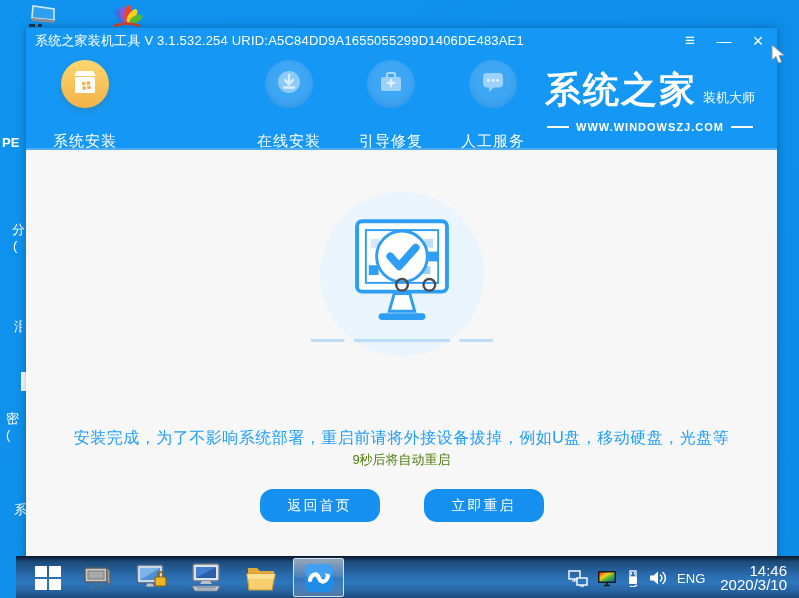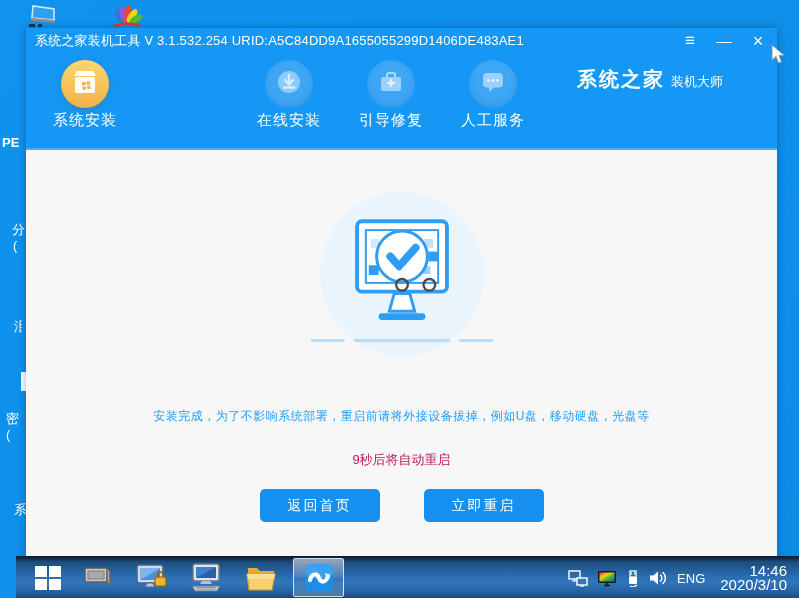--- a/index.html
+++ b/index.html
@@ -38,7 +38,7 @@
 
   #logo { position:absolute; right:18px; top:12px; width:218px; text-align:center; color:#fff; }
   .logo-row1 { display:flex; align-items:baseline; justify-content:center; gap:6px; }
-  .logo-brand { font-size:20px; font-weight:bold; letter-spacing:2px; }
+  .logo-brand { font-size:36px; font-weight:bold; letter-spacing:2px; }
   .logo-badge { font-size:13px; }
   .logo-row2 { display:flex; align-items:center; justify-content:center; gap:7px; margin-top:6px; }
   .logo-row2 .line { width:22px; height:2px; background:#fff; }

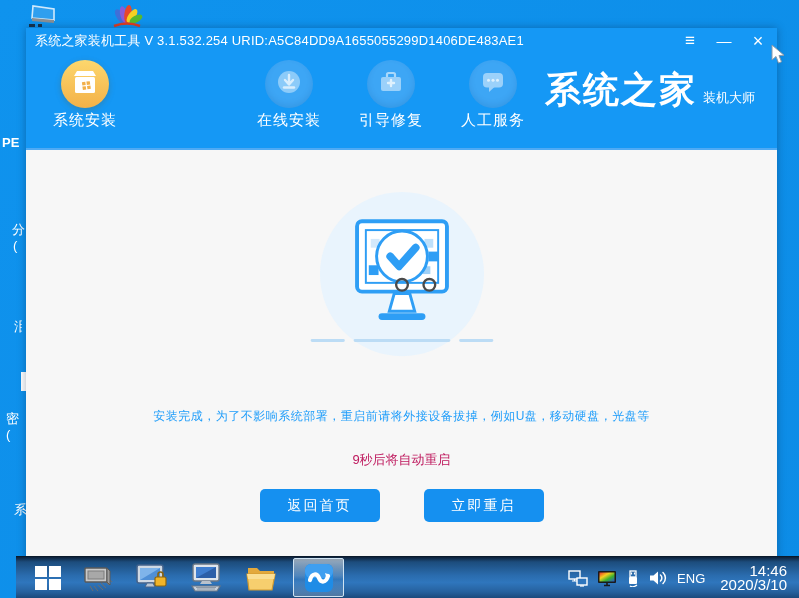--- a/index.html
+++ b/index.html
@@ -185,6 +185,11 @@
       <div class="logo-row1">
         <span class="logo-brand">系统之家</span>
         <span class="logo-badge">装机大师</span>
+      </div>
+      <div class="logo-row2">
+        <span class="line"></span>
+        <span class="logo-site">WWW.WINDOWSZJ.COM</span>
+        <span class="line"></span>
       </div>
     </div>
   </div>

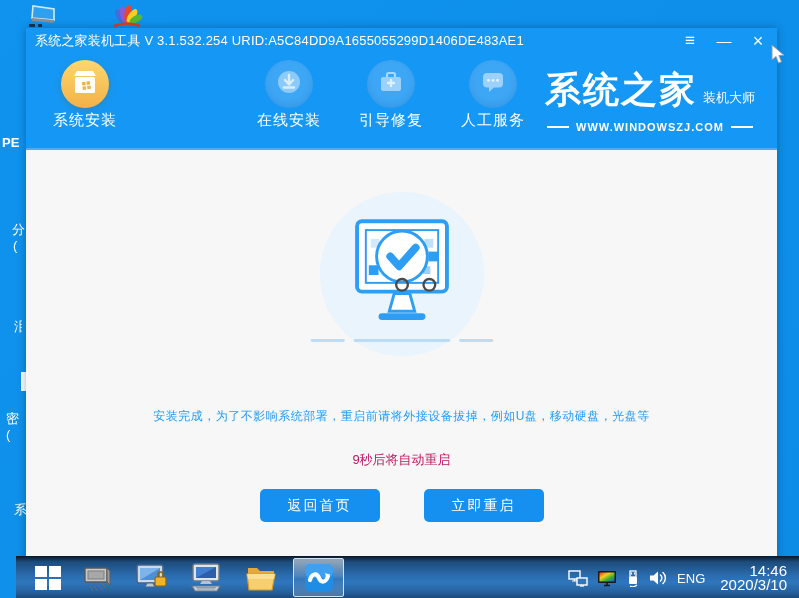--- a/index.html
+++ b/index.html
@@ -34,7 +34,7 @@
                 display:flex; align-items:center; justify-content:center; }
   .nav-item.active .nav-circle { background:linear-gradient(180deg,#fdd76d 0%,#f3b148 100%);
                 box-shadow:0 2px 6px rgba(120,80,0,.25); }
-  .nav-label { margin-top:3px; color:#fff; font-size:15px; letter-spacing:1px; }
+  .nav-label { margin-top:24px; color:#fff; font-size:15px; letter-spacing:1px; }
 
   #logo { position:absolute; right:18px; top:12px; width:218px; text-align:center; color:#fff; }
   .logo-row1 { display:flex; align-items:baseline; justify-content:center; gap:6px; }

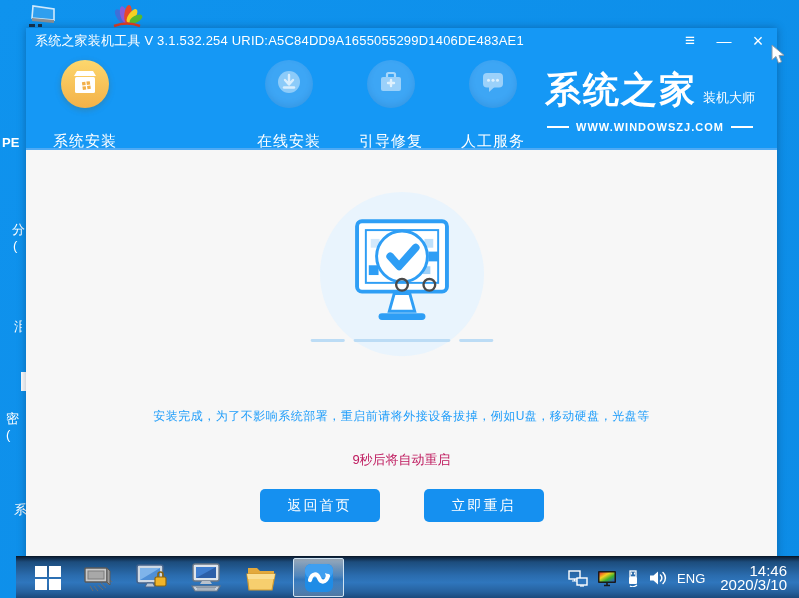--- a/index.html
+++ b/index.html
@@ -47,8 +47,8 @@
   #content { position:absolute; left:0; top:124px; right:0; bottom:0; background:#f7f7f7; }
   #illus { position:absolute; left:50%; top:40px; transform:translateX(-50%); }
 
-  .msg { position:absolute; left:0; right:0; top:256px; text-align:center;
-         color:#1f9dfa; font-size:12px; letter-spacing:.5px; }
+  .msg { position:absolute; left:0; right:0; top:276px; text-align:center;
+         color:#1f9dfa; font-size:16px; letter-spacing:.5px; }
   .countdown { position:absolute; left:0; right:0; top:299px; text-align:center;
          color:#be185d; font-size:13px; }
   .btn-row { position:absolute; left:0; right:0; top:337px; display:flex; justify-content:center; gap:44px; }

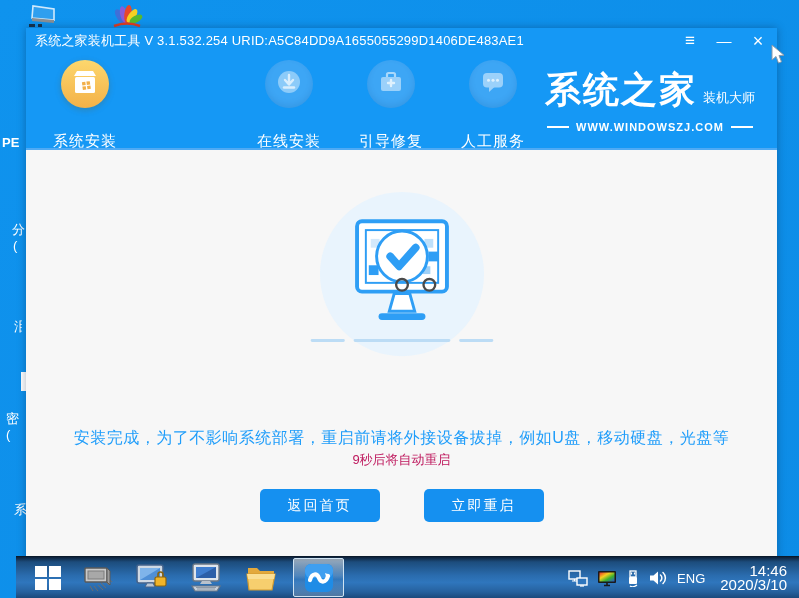--- a/index.html
+++ b/index.html
@@ -50,7 +50,7 @@
   .msg { position:absolute; left:0; right:0; top:276px; text-align:center;
          color:#1f9dfa; font-size:16px; letter-spacing:.5px; }
   .countdown { position:absolute; left:0; right:0; top:299px; text-align:center;
-         color:#be185d; font-size:13px; }
+         color:#4d7c0f; font-size:13px; }
   .btn-row { position:absolute; left:0; right:0; top:337px; display:flex; justify-content:center; gap:44px; }
   .btn { width:120px; height:33px; background:#1590f0; color:#fff; font-size:14px;
          border:none; border-radius:5px; cursor:pointer; letter-spacing:2px;

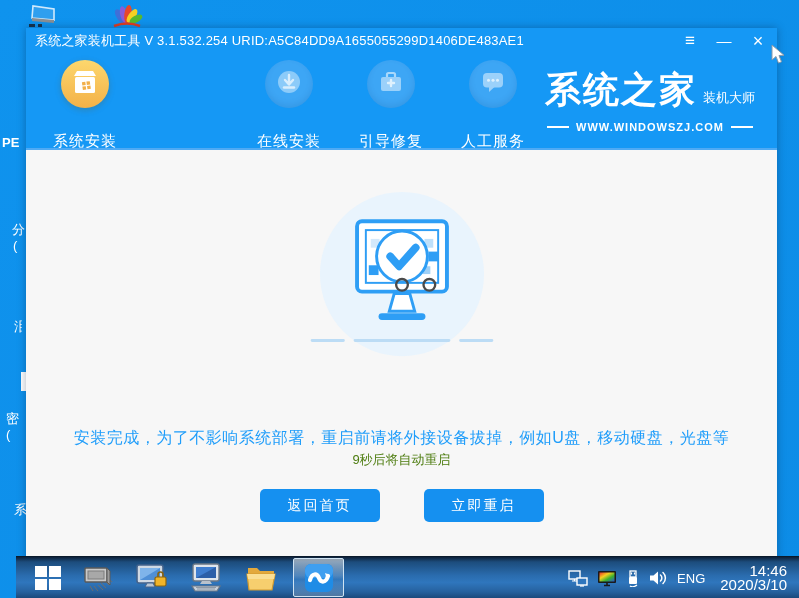--- a/index.html
+++ b/index.html
@@ -53,7 +53,7 @@
          color:#4d7c0f; font-size:13px; }
   .btn-row { position:absolute; left:0; right:0; top:337px; display:flex; justify-content:center; gap:44px; }
   .btn { width:120px; height:33px; background:#1590f0; color:#fff; font-size:14px;
-         border:none; border-radius:5px; cursor:pointer; letter-spacing:2px;
+         border:none; border-radius:13px; cursor:pointer; letter-spacing:2px;
          font-family:"Liberation Sans","DejaVu Sans",sans-serif; }
 
   

